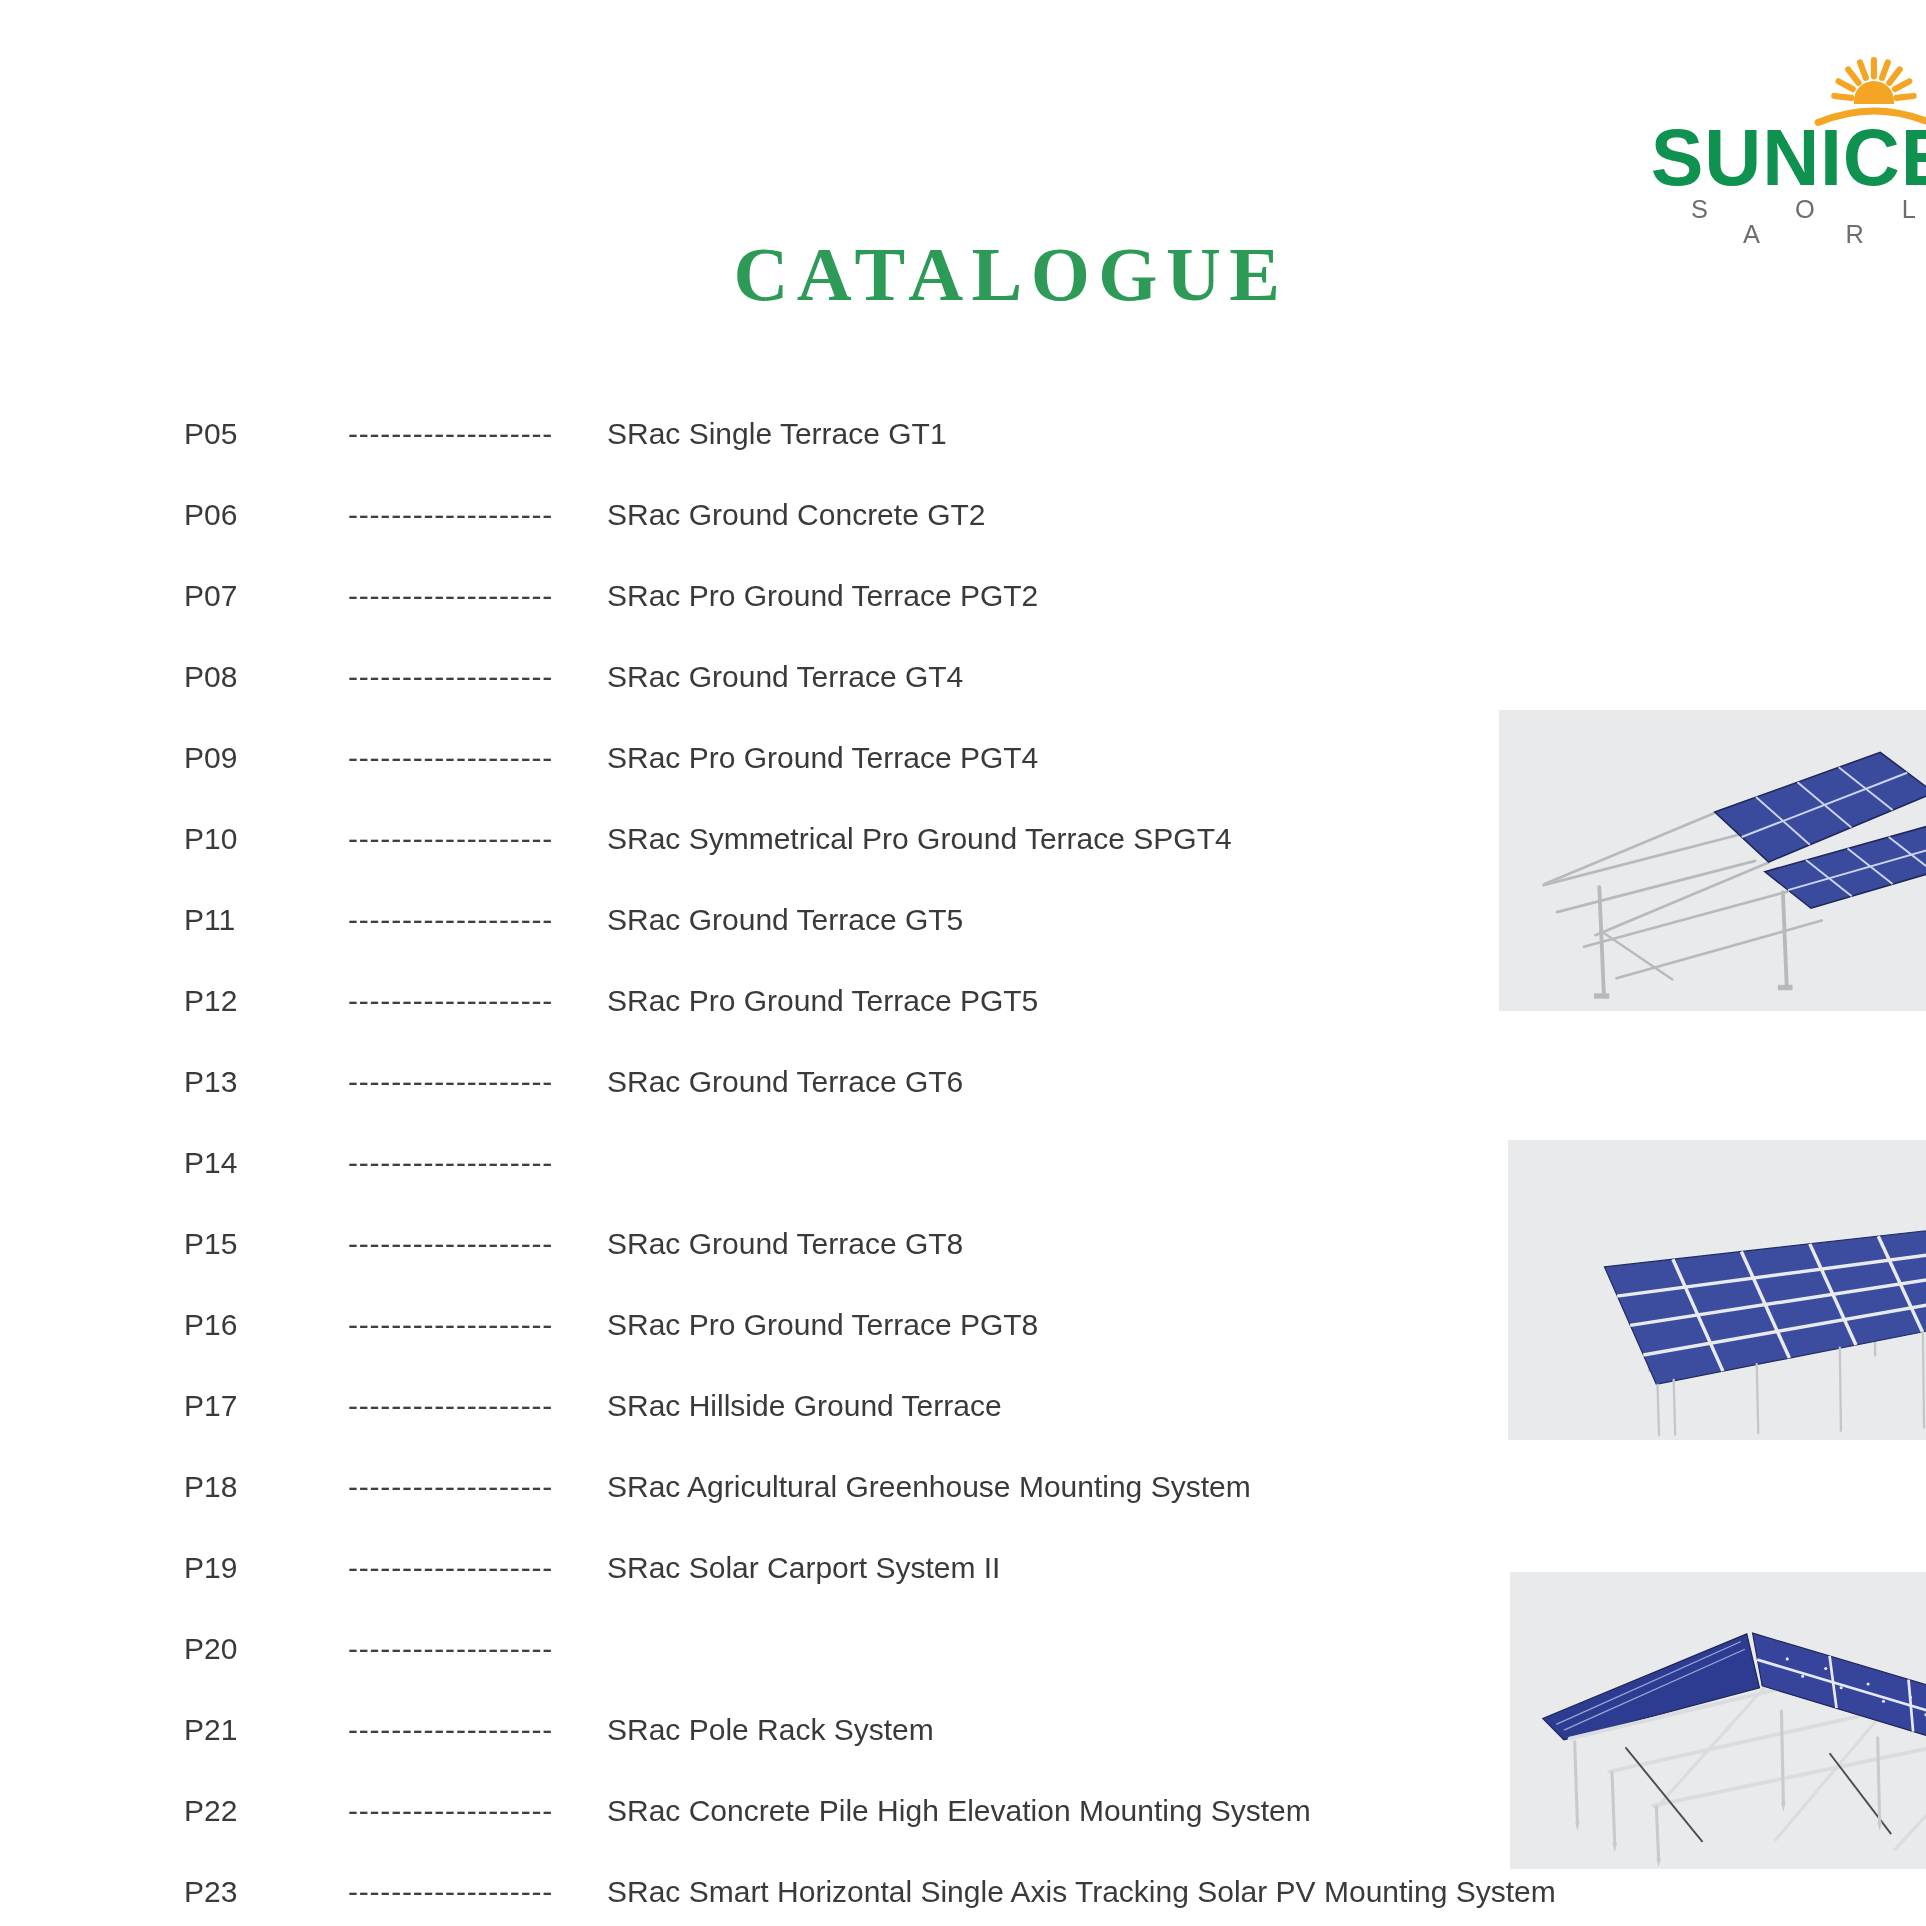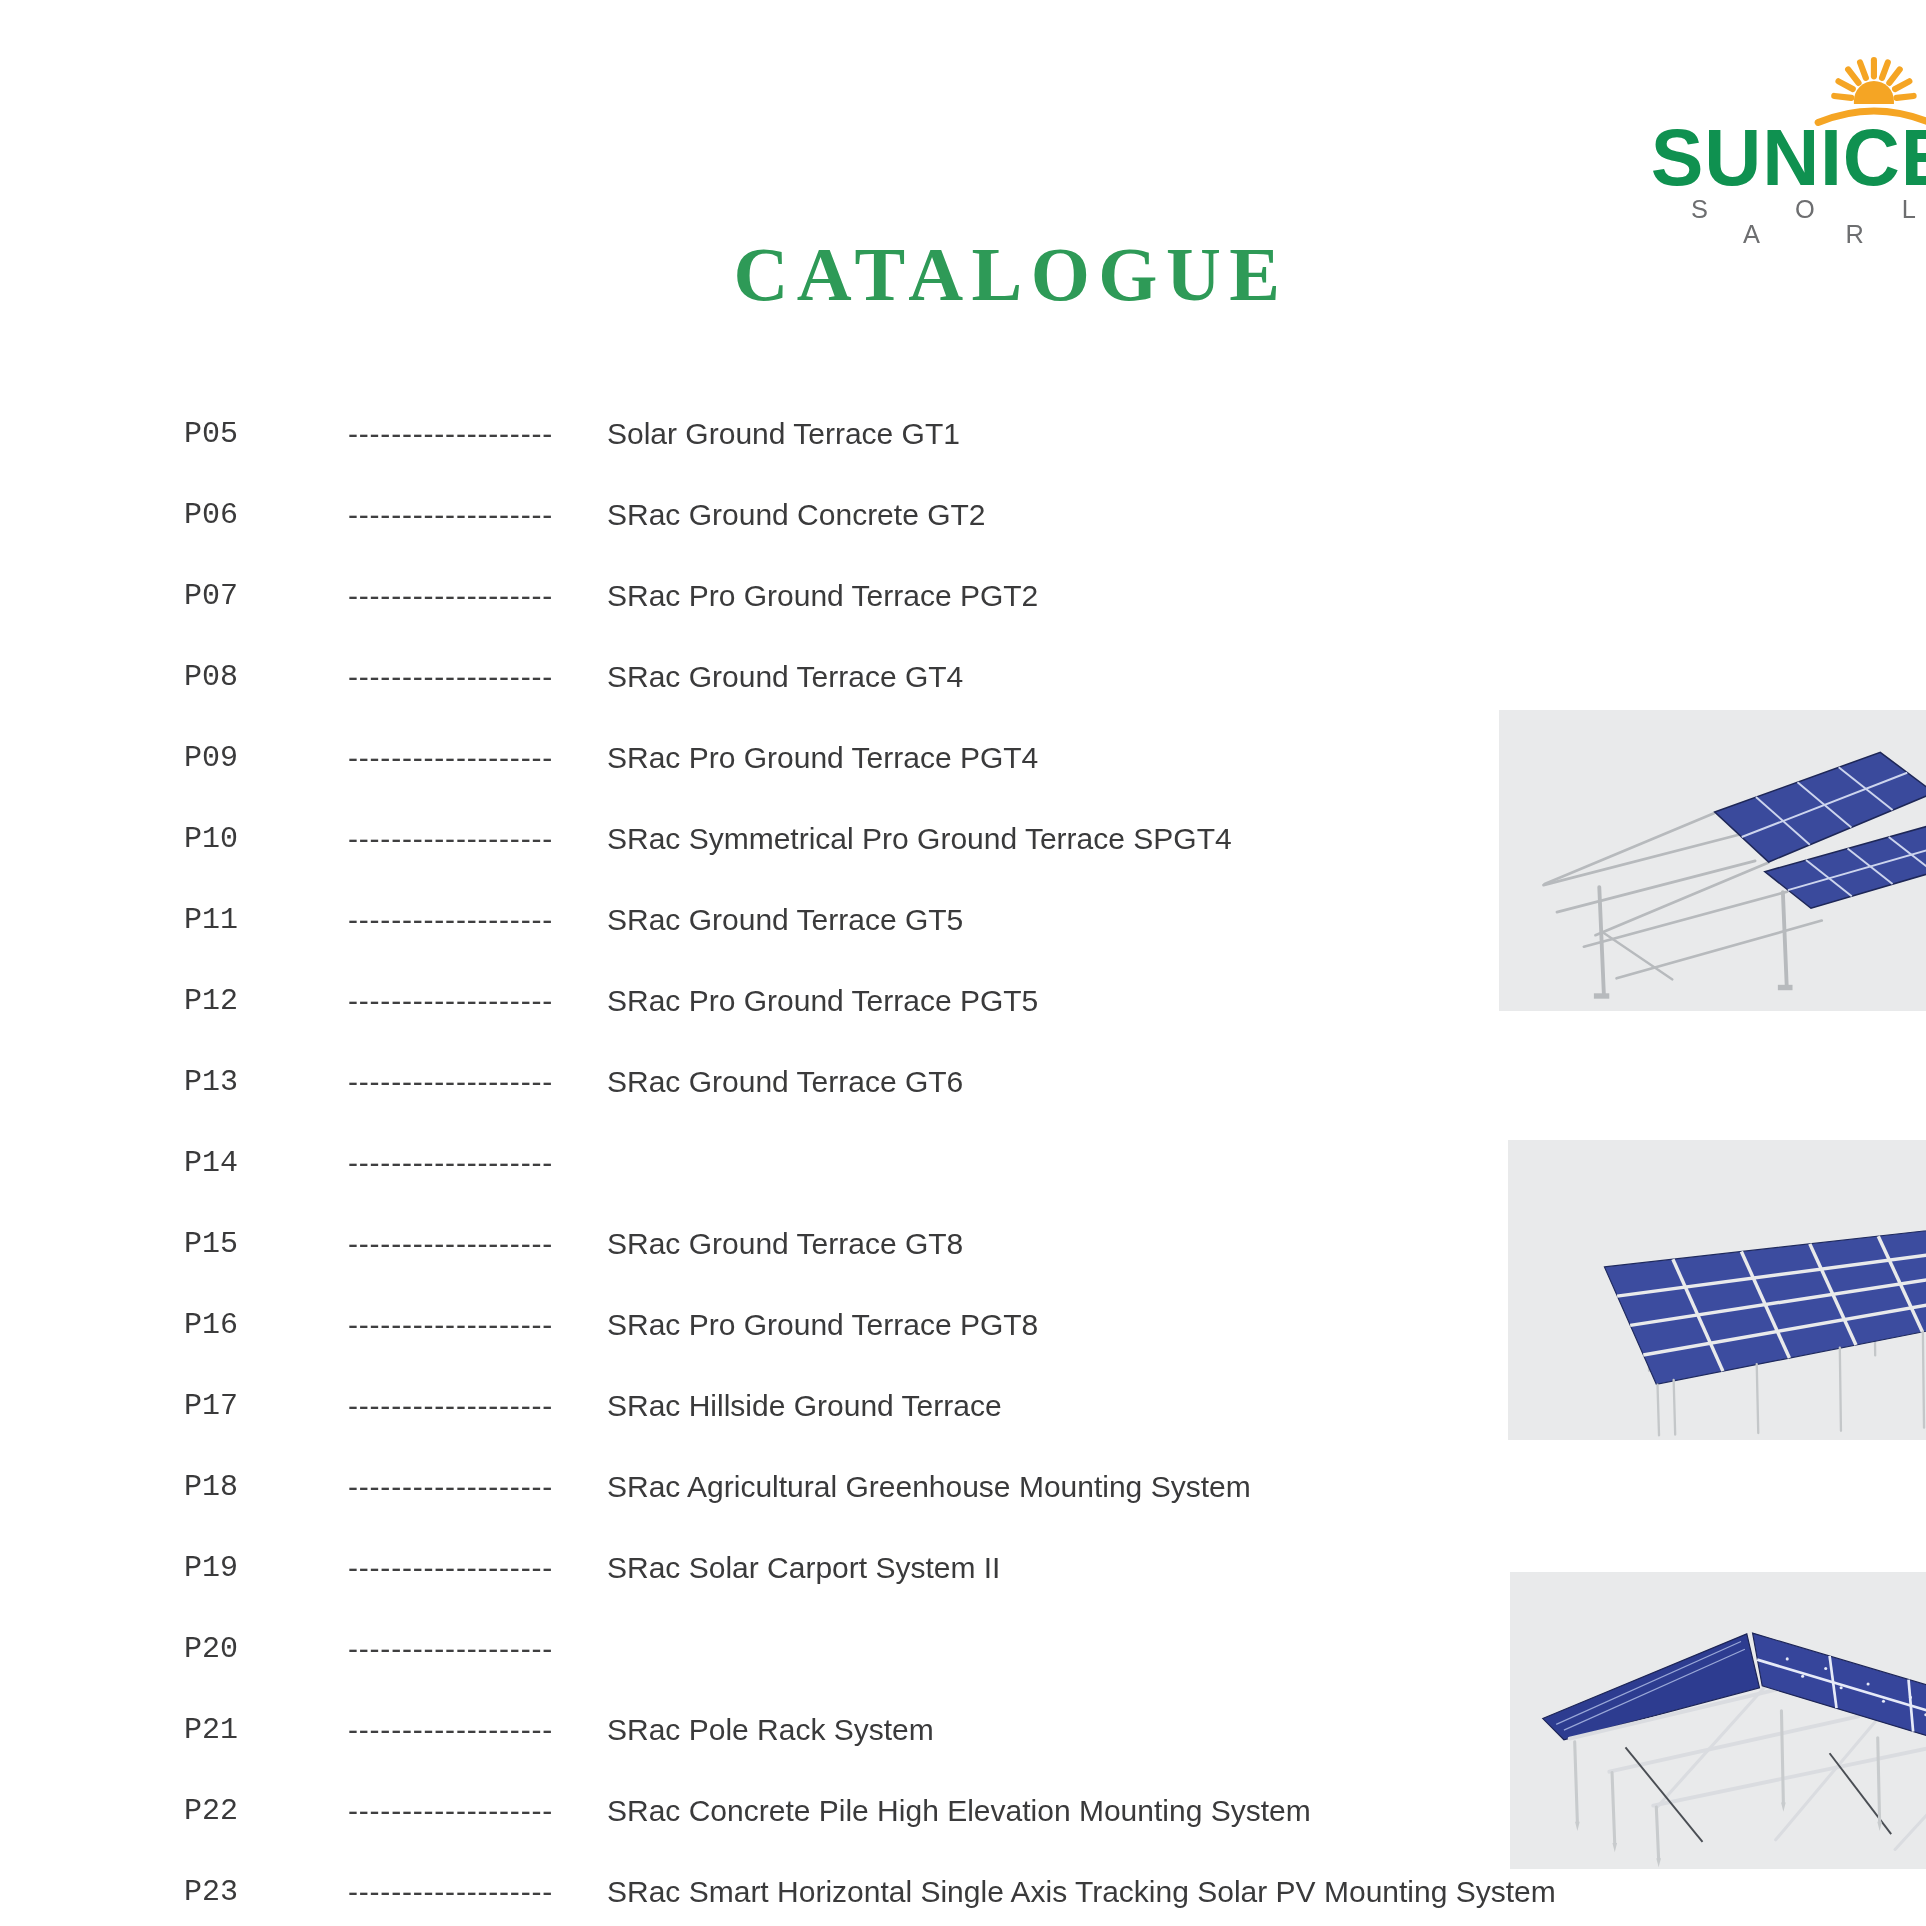--- a/index.html
+++ b/index.html
@@ -34,7 +34,7 @@
   
   .toc{position:absolute;left:184px;top:393px;width:1448px;}
   .toc-row{display:flex;align-items:center;height:81px;font-size:30px;line-height:1;}
-  .toc-page{width:164px;flex:0 0 auto;color:var(--text);font-family:Liberation Mono, monospace;}
+  .toc-page{width:164px;flex:0 0 auto;color:var(--text);}
   .toc-dash{width:259px;flex:0 0 auto;color:var(--dash);letter-spacing:0.8px;white-space:nowrap;overflow:hidden;}
   .toc-title{flex:1 1 auto;white-space:nowrap;color:var(--text);}
 

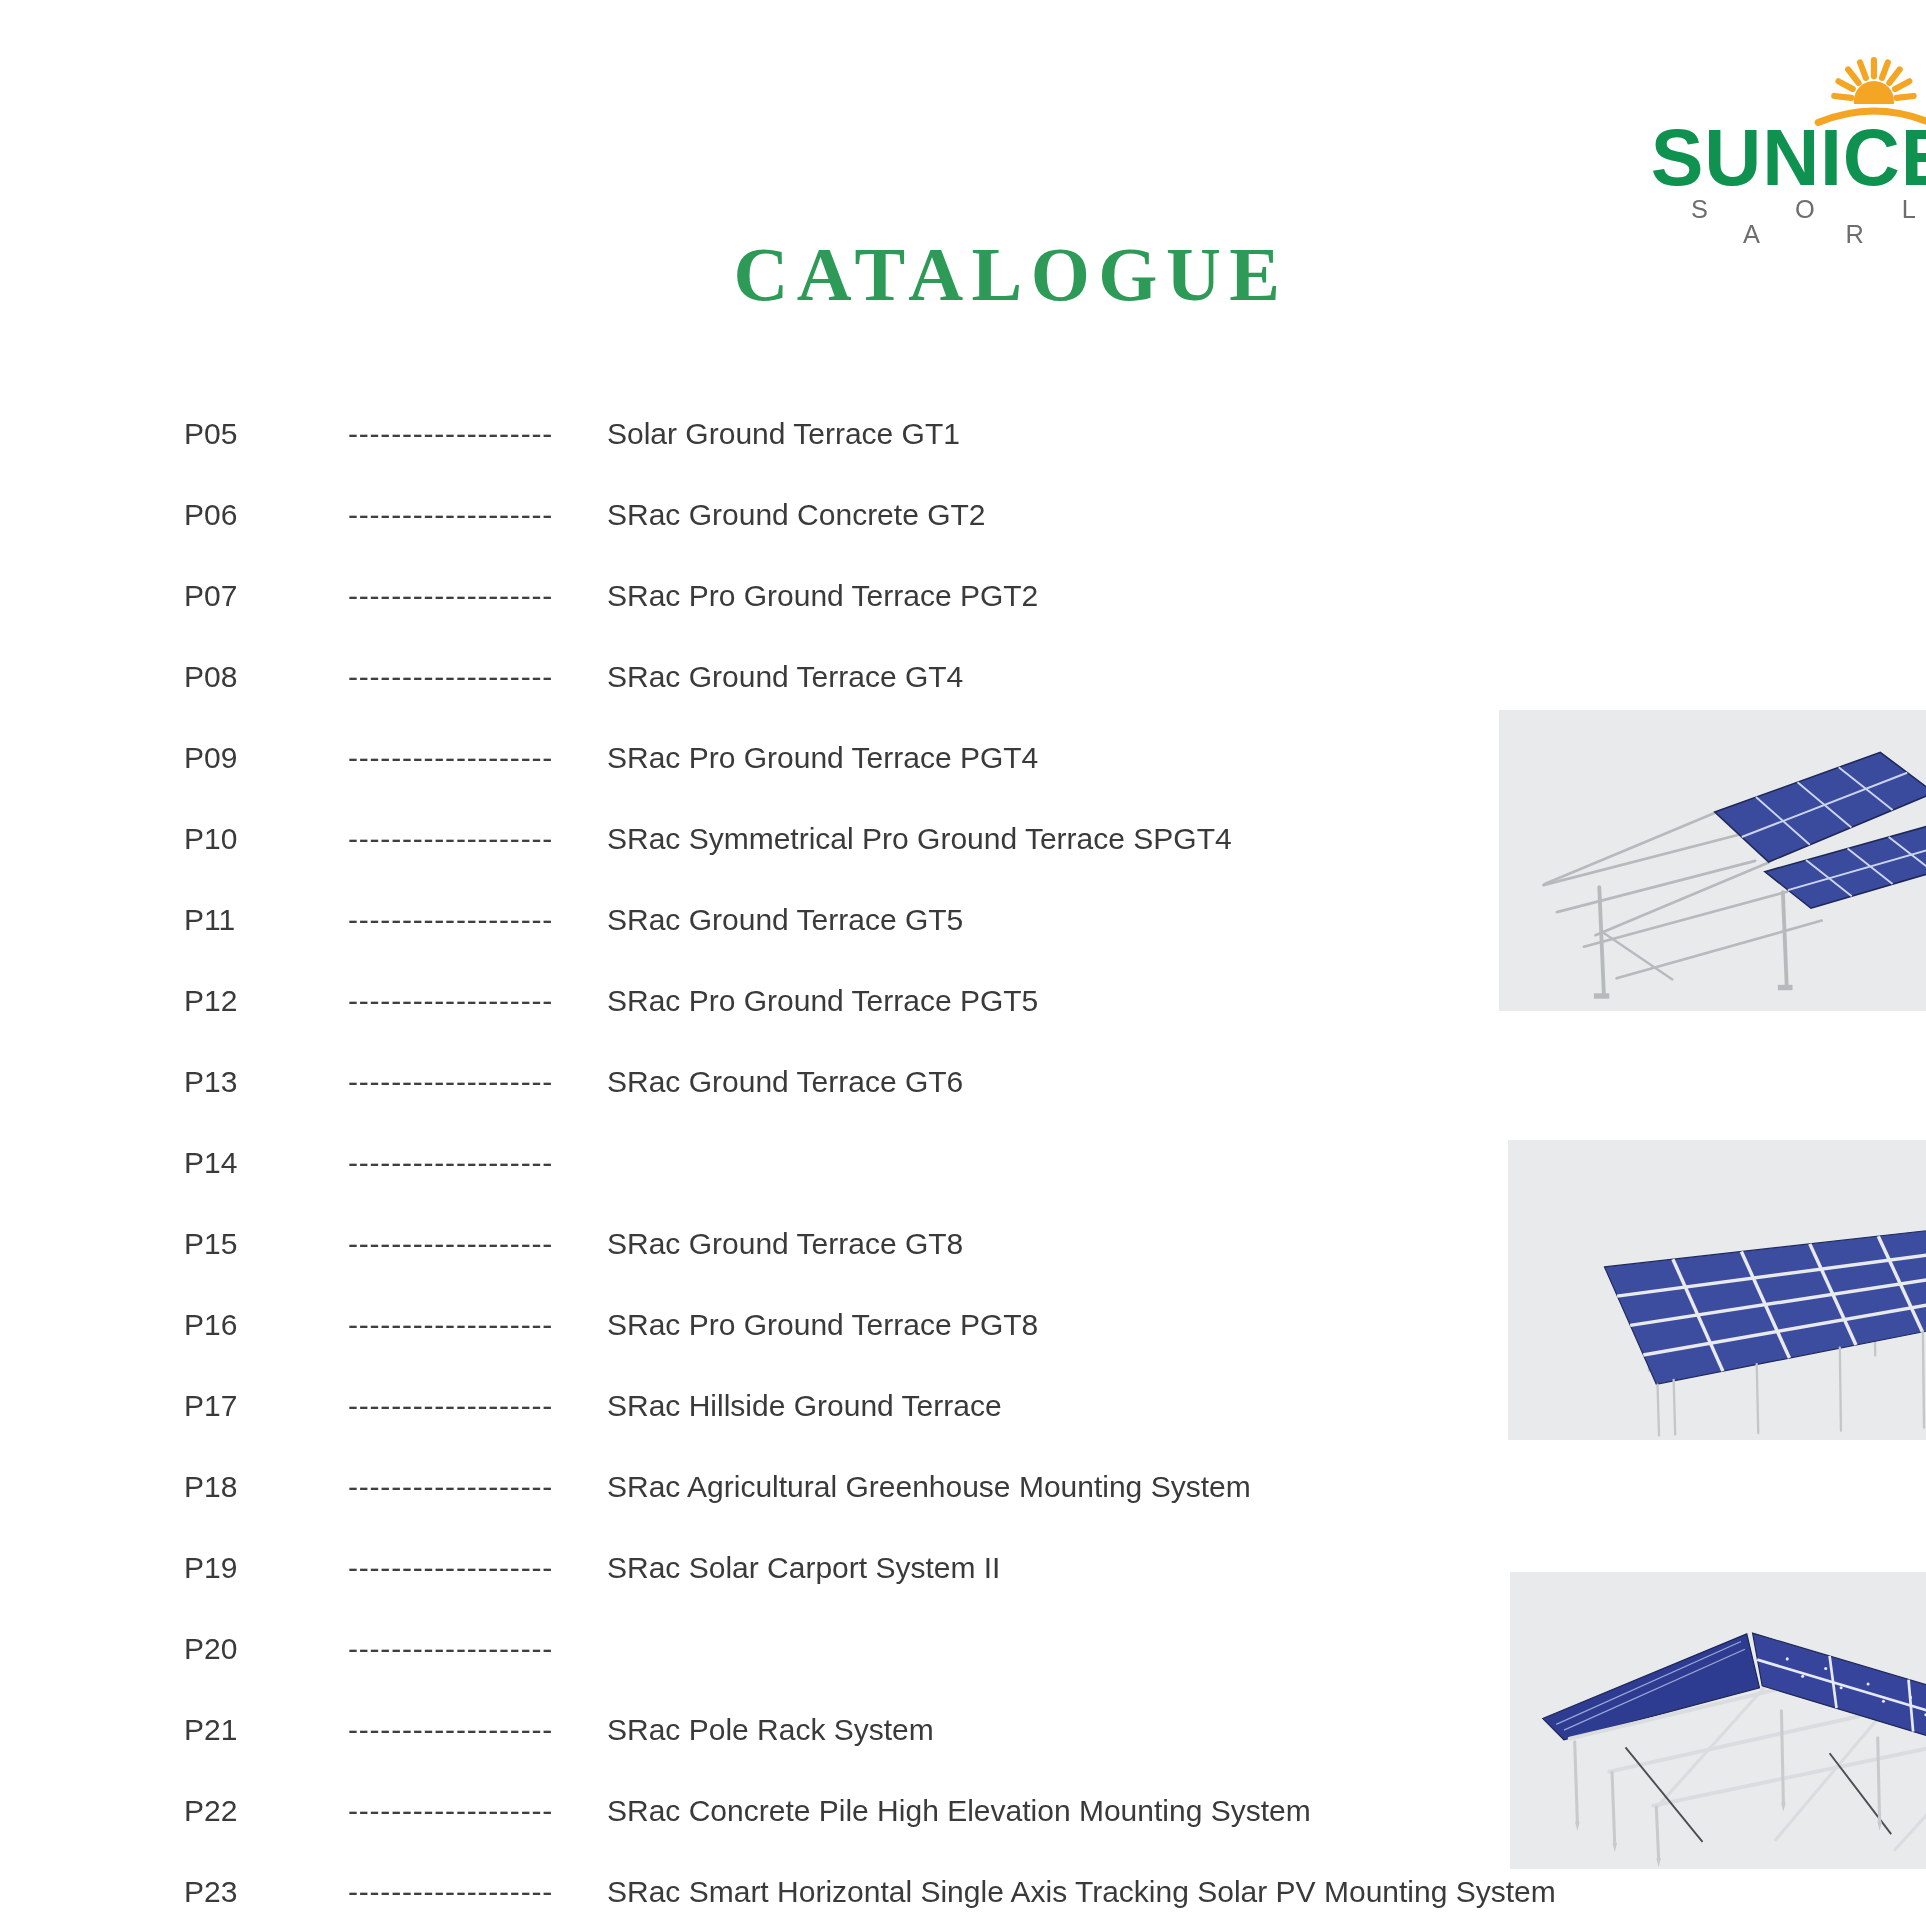--- a/index.html
+++ b/index.html
@@ -76,7 +76,7 @@
     <div class="toc-row">
       <span class="toc-page">P05</span>
       <span class="toc-dash">-------------------</span>
-      <span class="toc-title">Solar Ground Terrace GT1</span>
+      <span class="toc-title">SRac Single Terrace GT1</span>
     </div>
 
     <div class="toc-row">

